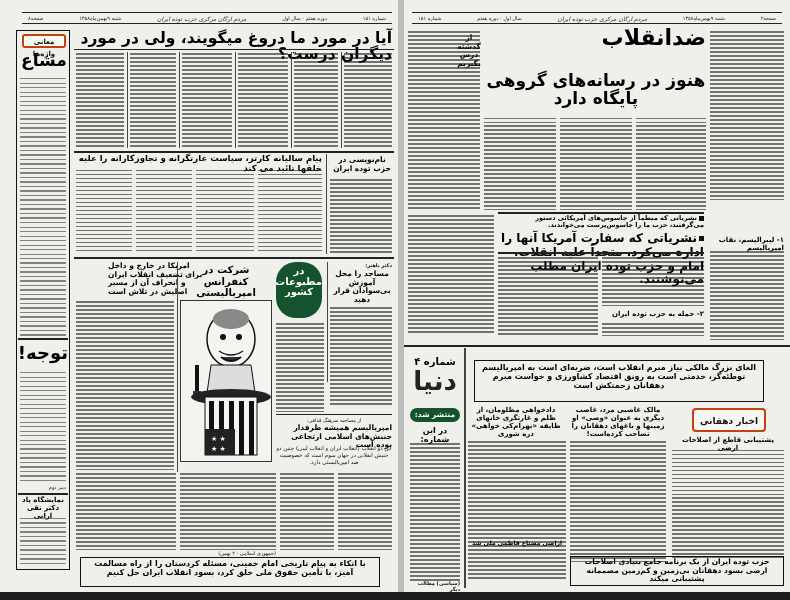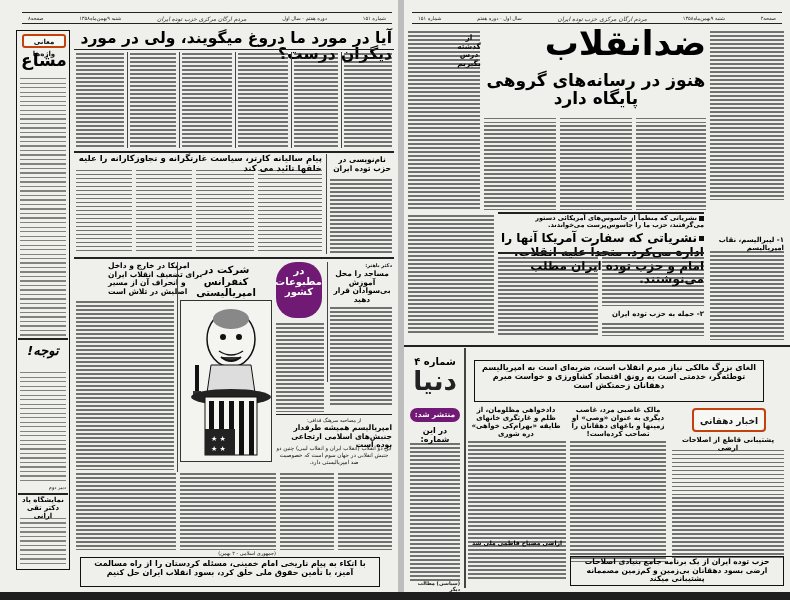--- a/index.html
+++ b/index.html
@@ -149,7 +149,7 @@
     <div class="sub" style="left:306px; top:236px; width:74px; font-size:7px;">۱- لیبرالیسم، نقاب امپریالیسم</div>
     <div class="text-block dense" style="left:306px; top:250px; width:74px; height:90px;"></div>
 
-    <div class="headline" style="left:82px; top:26px; width:220px; font-size:34px;">ضدانقلاب</div>
+    <div class="headline" style="left:82px; top:26px; width:220px; font-size:22px;">ضدانقلاب</div>
     <div class="sub" style="left:50px; top:34px; width:30px; font-size:7.5px; text-align:center;">از گذشته درس بگیریم</div>
     <div class="headline" style="left:80px; top:72px; width:224px; font-size:17px; text-align:center;">هنوز در رسانه‌های گروهی پایگاه دارد</div>
     <div class="text-block dense" style="left:4px; top:30px; width:72px; height:180px;"></div>

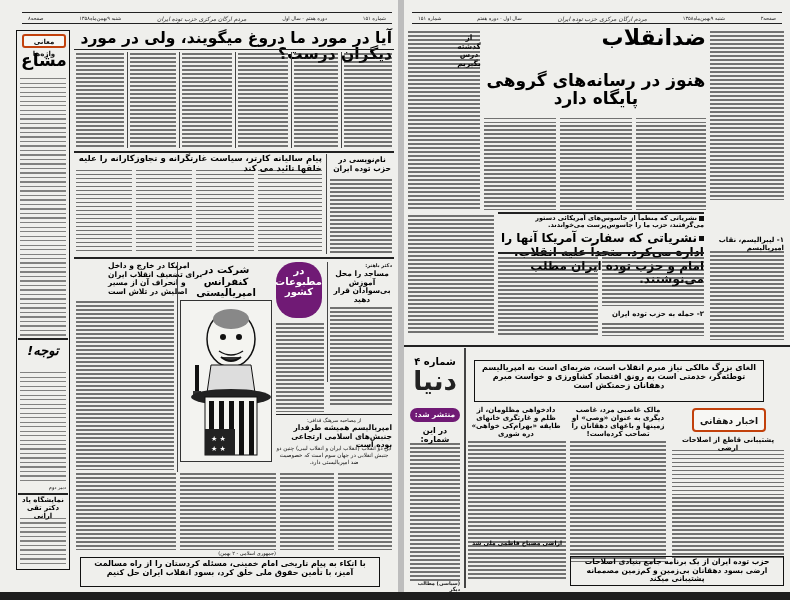--- a/index.html
+++ b/index.html
@@ -24,7 +24,7 @@
   .text-block { position: absolute; overflow: hidden;
     background-image: repeating-linear-gradient(to bottom, rgba(0,0,0,0) 0px, rgba(0,0,0,0) 2px, rgba(40,40,40,0.55) 2px, rgba(40,40,40,0.55) 3.2px, rgba(0,0,0,0) 3.2px, rgba(0,0,0,0) 4.5px); }
   .text-block.dense { background-image: repeating-linear-gradient(to bottom, rgba(0,0,0,0) 0px, rgba(0,0,0,0) 1.5px, rgba(30,30,30,0.6) 1.5px, rgba(30,30,30,0.6) 2.8px, rgba(0,0,0,0) 2.8px, rgba(0,0,0,0) 4px); }
-  .black-box { position: absolute; background: #701a75; color: #fff; font-weight: bold; direction: rtl; text-align: center; line-height: 1.05; border-radius: 20px; }
+  .black-box { position: absolute; background: #14532d; color: #fff; font-weight: bold; direction: rtl; text-align: center; line-height: 1.05; border-radius: 20px; }
   .cartoon { position: absolute; background: #f3f3f0; border: 1px solid #333; overflow: hidden; }
   .badge { position: absolute; border: 2px solid #c2410c; border-radius: 3px; font-weight: bold; direction: rtl; text-align: center; background:#f7f7f4; }
   .bullet { display: inline-block; width: 5px; height: 5px; background: #111; margin-left: 2px; vertical-align: middle; }

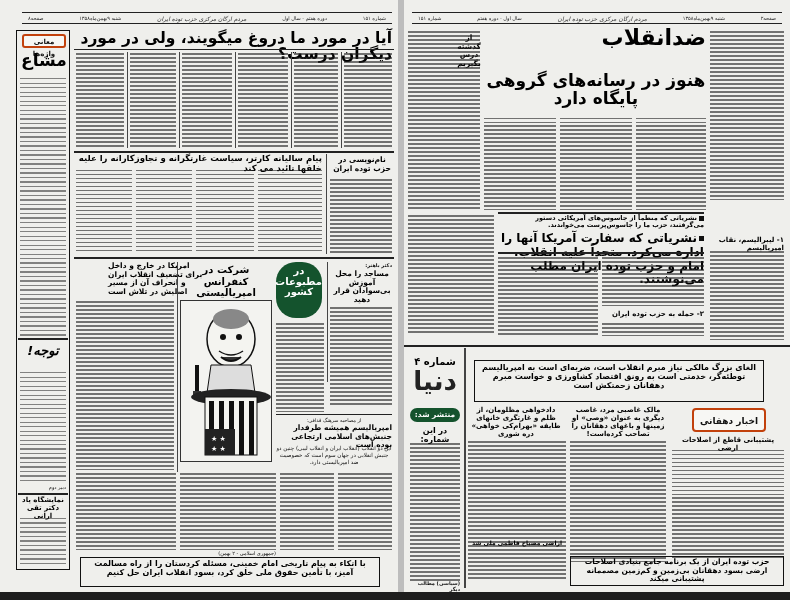--- a/index.html
+++ b/index.html
@@ -50,7 +50,7 @@
     <div class="headline" style="left:20px; top:52px; width:48px; font-size:17px; text-align:center;">مشاع</div>
     <div class="text-block" style="left:20px; top:76px; width:46px; height:260px;"></div>
     <div class="rule-h" style="left:18px; top:338px; width:50px; height:1.5px;"></div>
-    <div class="headline" style="left:18px; top:344px; width:50px; font-size:13px; text-align:center;font-style:italic;">توجه!</div>
+    <div class="headline" style="left:18px; top:344px; width:50px; font-size:18px; text-align:center;">توجه!</div>
     <div class="text-block" style="left:20px; top:370px; width:46px; height:112px;"></div>
     <div class="small rtl" style="position:absolute; left:20px; top:484px; width:46px; font-size:5px;">دبیر دوم</div>
     <div class="rule-h" style="left:18px; top:493px; width:50px; height:1.5px;"></div>

